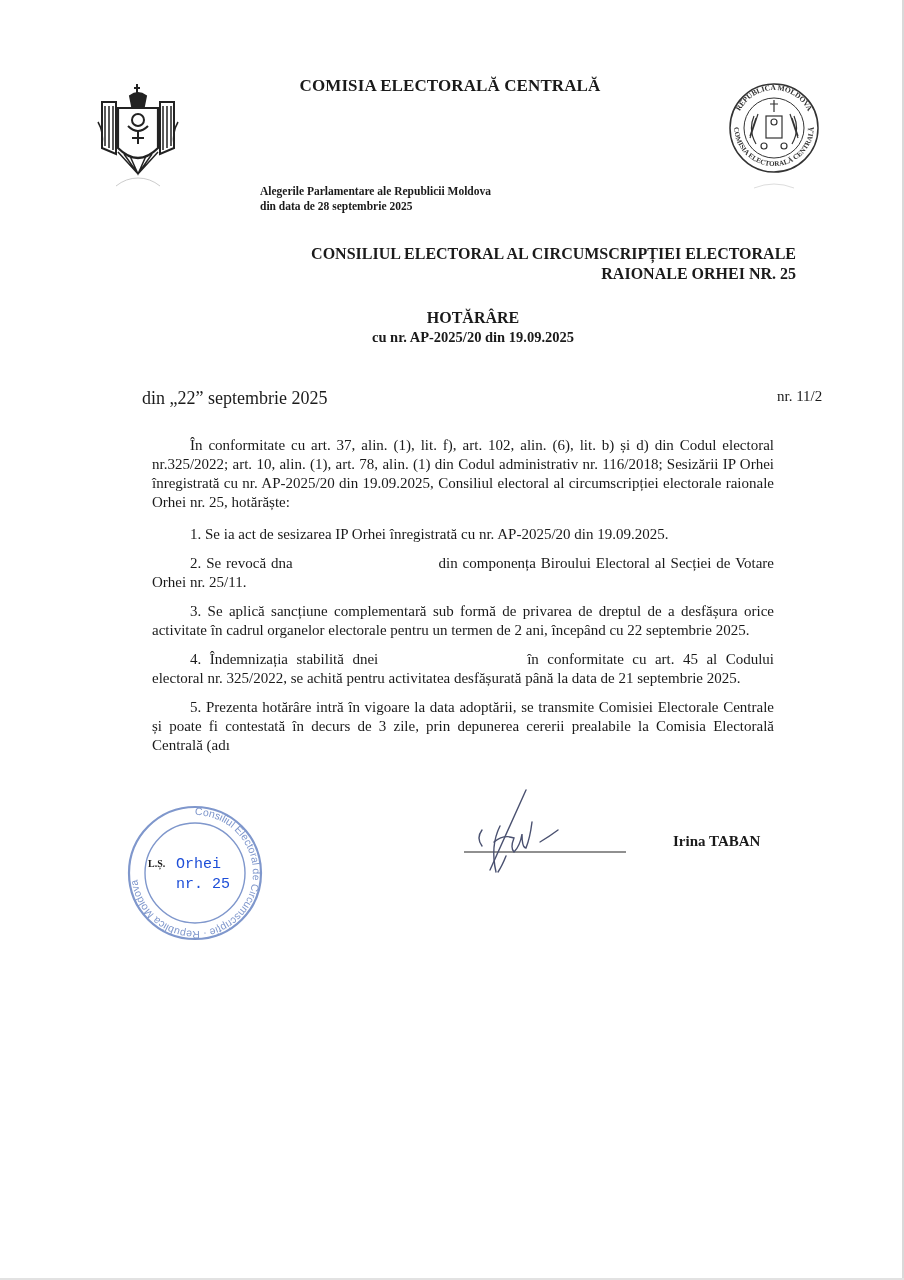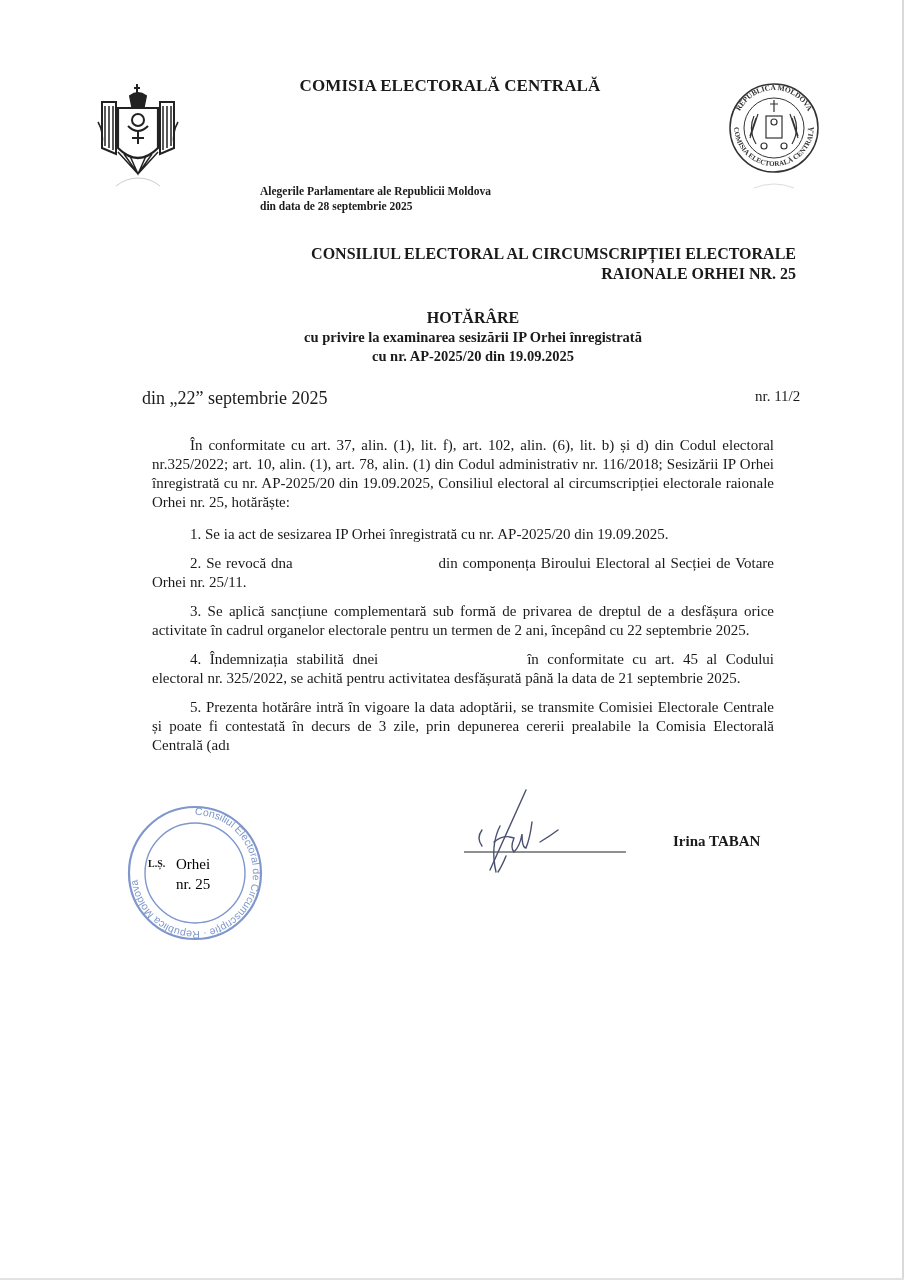--- a/index.html
+++ b/index.html
@@ -125,7 +125,6 @@
 
   <div class="decision-title">HOTĂRÂRE</div>
   <div class="decision-subject" style="top:328px;">
-    <div>cu privire la examinarea sesizării IP Orhei înregistrată</div>
     <div>cu nr. AP-2025/20 din 19.09.2025</div>
   </div>
 

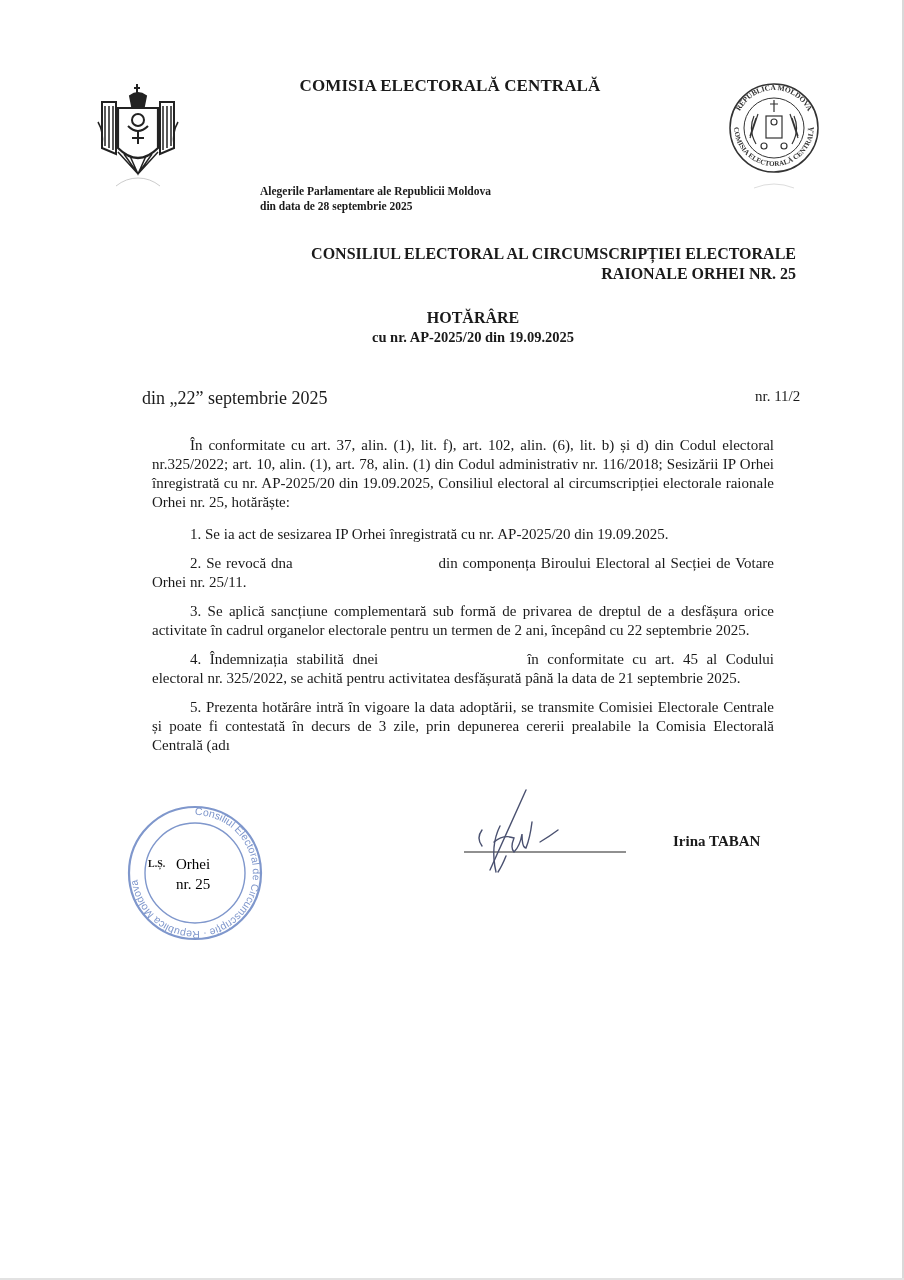--- a/index.html
+++ b/index.html
@@ -35,7 +35,7 @@
     font-weight: bold; font-size: 14.5px; line-height: 19px;
   }
   .date-line { position: absolute; left: 142px; top: 388px; font-size: 18px; }
-  .number-line { position: absolute; left: 755px; top: 388px; font-size: 15px; }
+  .number-line { position: absolute; left: 777px; top: 388px; font-size: 15px; }
 
   .body-text {
     position: absolute; left: 142px; width: 642px; top: 426px;

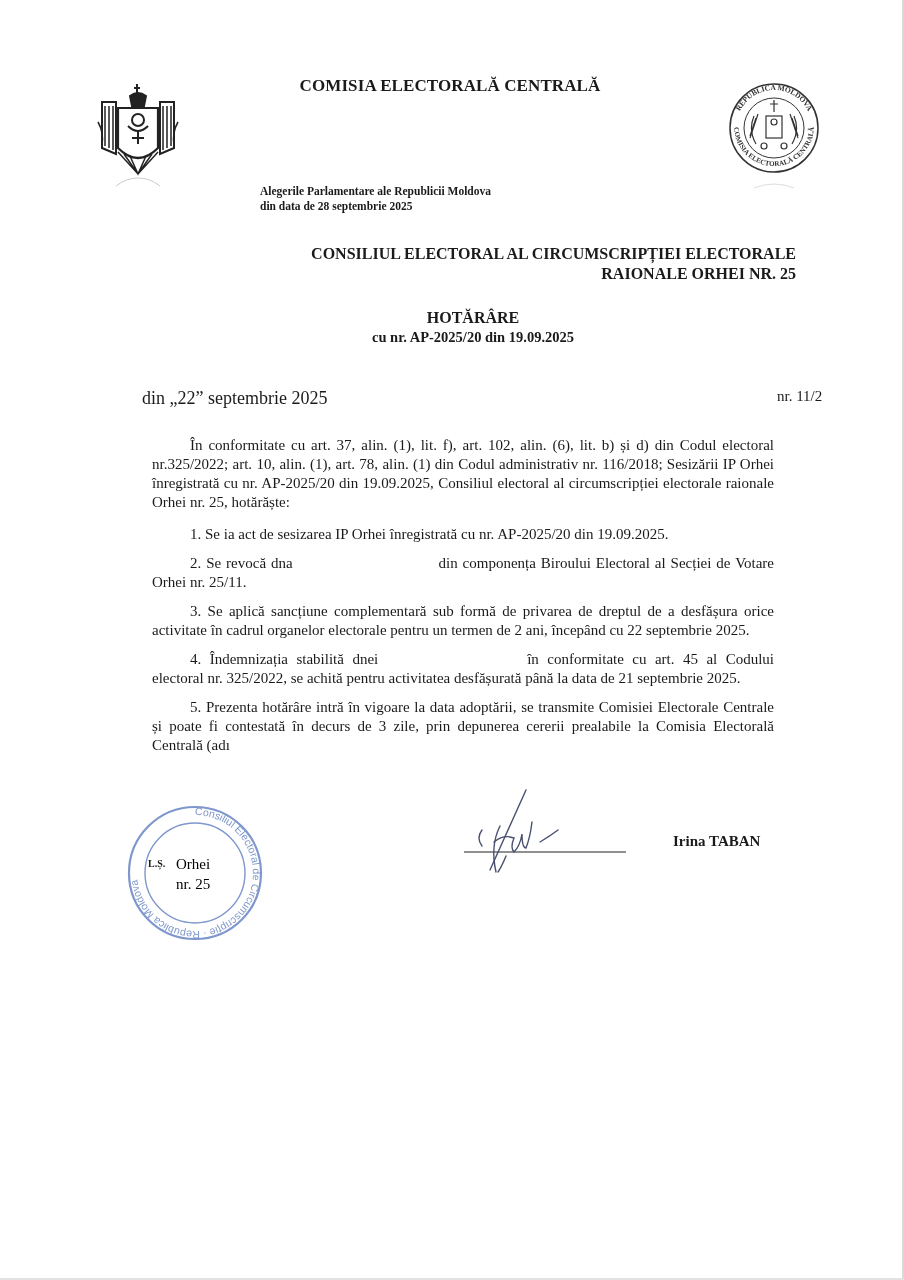--- a/index.html
+++ b/index.html
@@ -53,7 +53,7 @@
   .ls-label { position: absolute; left: 148px; top: 858px; font-weight: bold; font-size: 10px; }
   .stamp { position: absolute; left: 124px; top: 803px; width: 142px; height: 140px; }
   .stamp-center-1, .stamp-center-2 {
-    position: absolute; font-family: Liberation Serif, serif; color: #000000; font-size: 15px;
+    position: absolute; font-family: Liberation Mono, monospace; color: #1d4ed8; font-size: 15px;
   }
   .stamp-center-1 { left: 176px; top: 856px; }
   .stamp-center-2 { left: 176px; top: 876px; }

